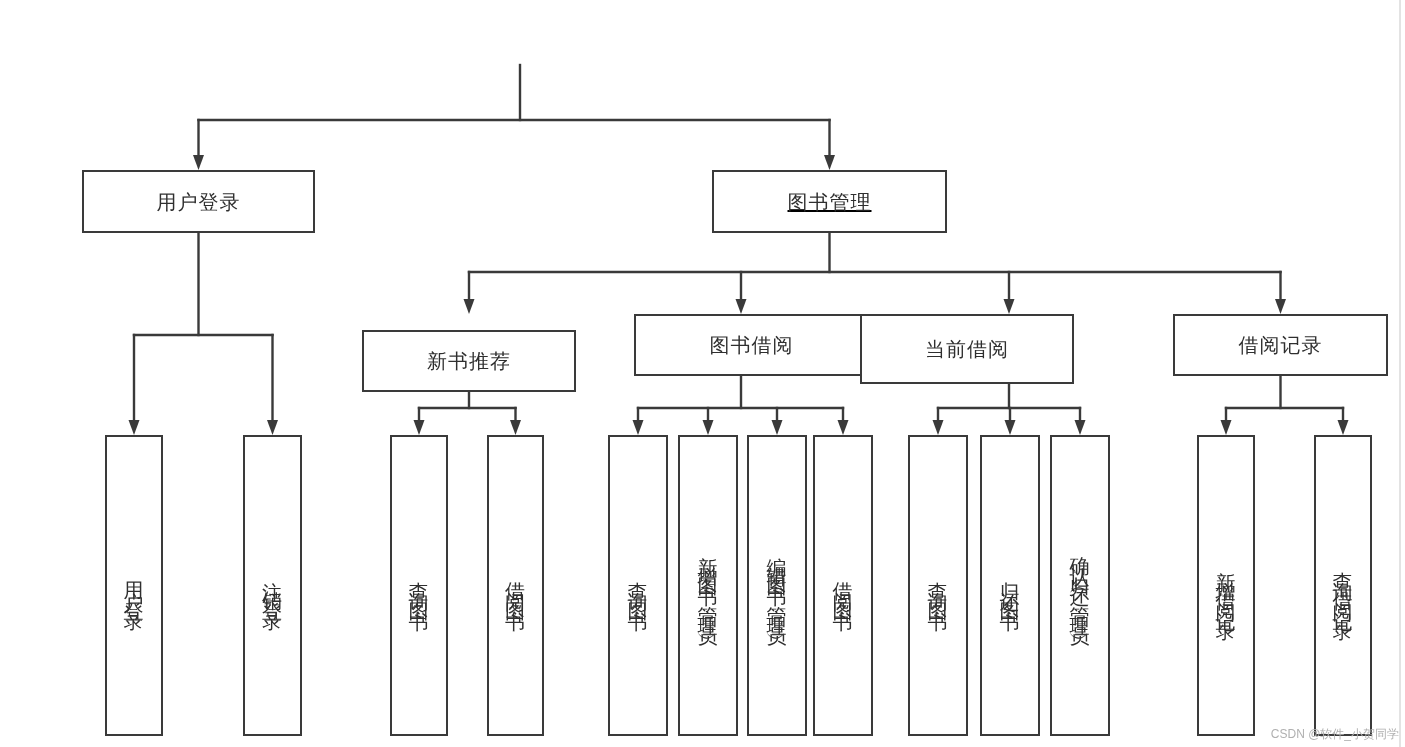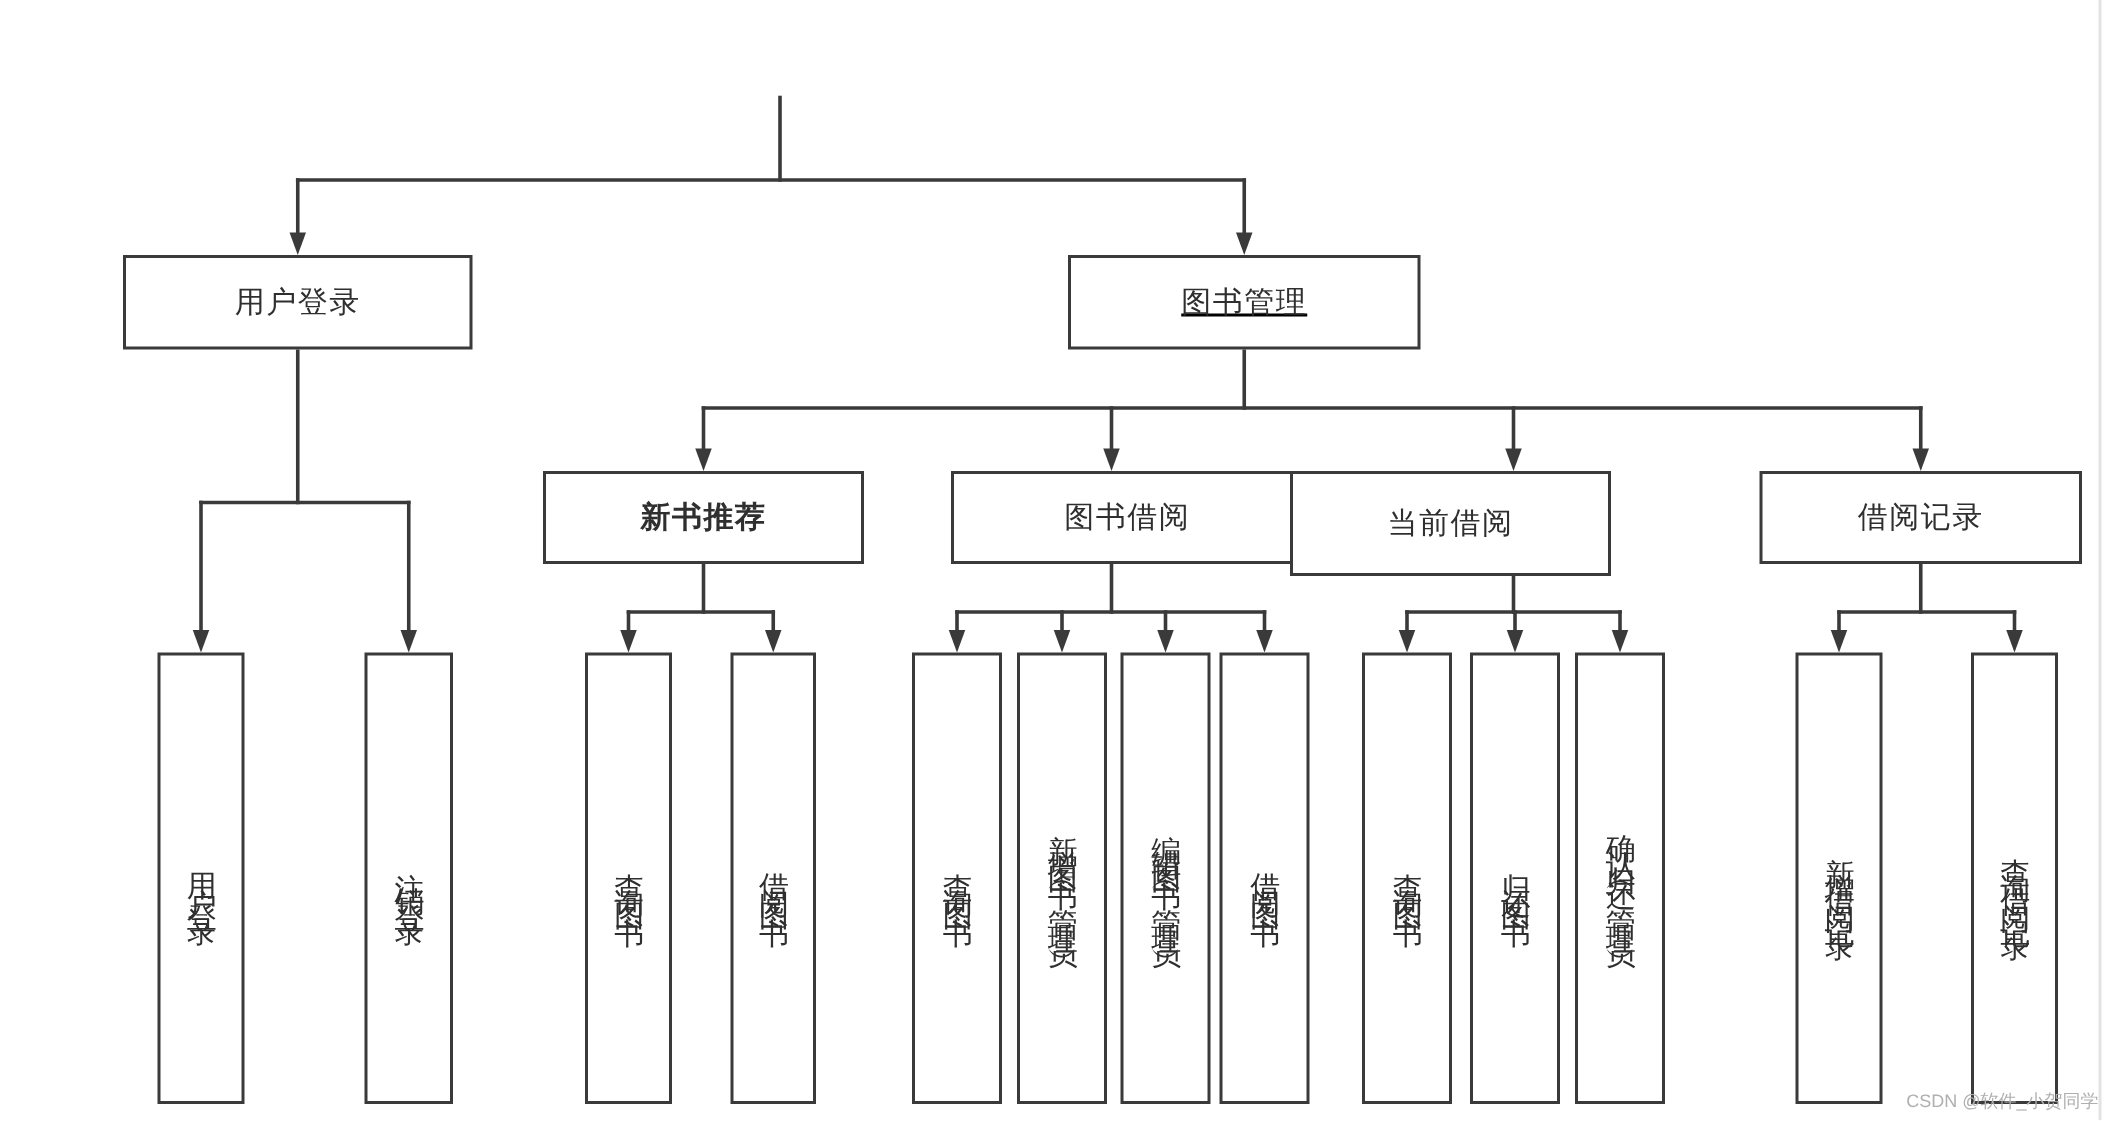--- a/index.html
+++ b/index.html
@@ -111,7 +111,7 @@
     <div class="node" style="left: 712px; top: 170px; width: 235px; height: 63px; text-decoration: underline;">
       <span class="label">图书管理</span>
     </div>
-    <div class="node" style="left: 362px; top: 314px; width: 214px; height: 62px; font-weight: bold;">
+    <div class="node" style="left: 362px; top: 330px; width: 214px; height: 62px;">
       <span class="label">新书推荐</span>
     </div>
     <div class="node" style="left: 634px; top: 314px; width: 235px; height: 62px;">

